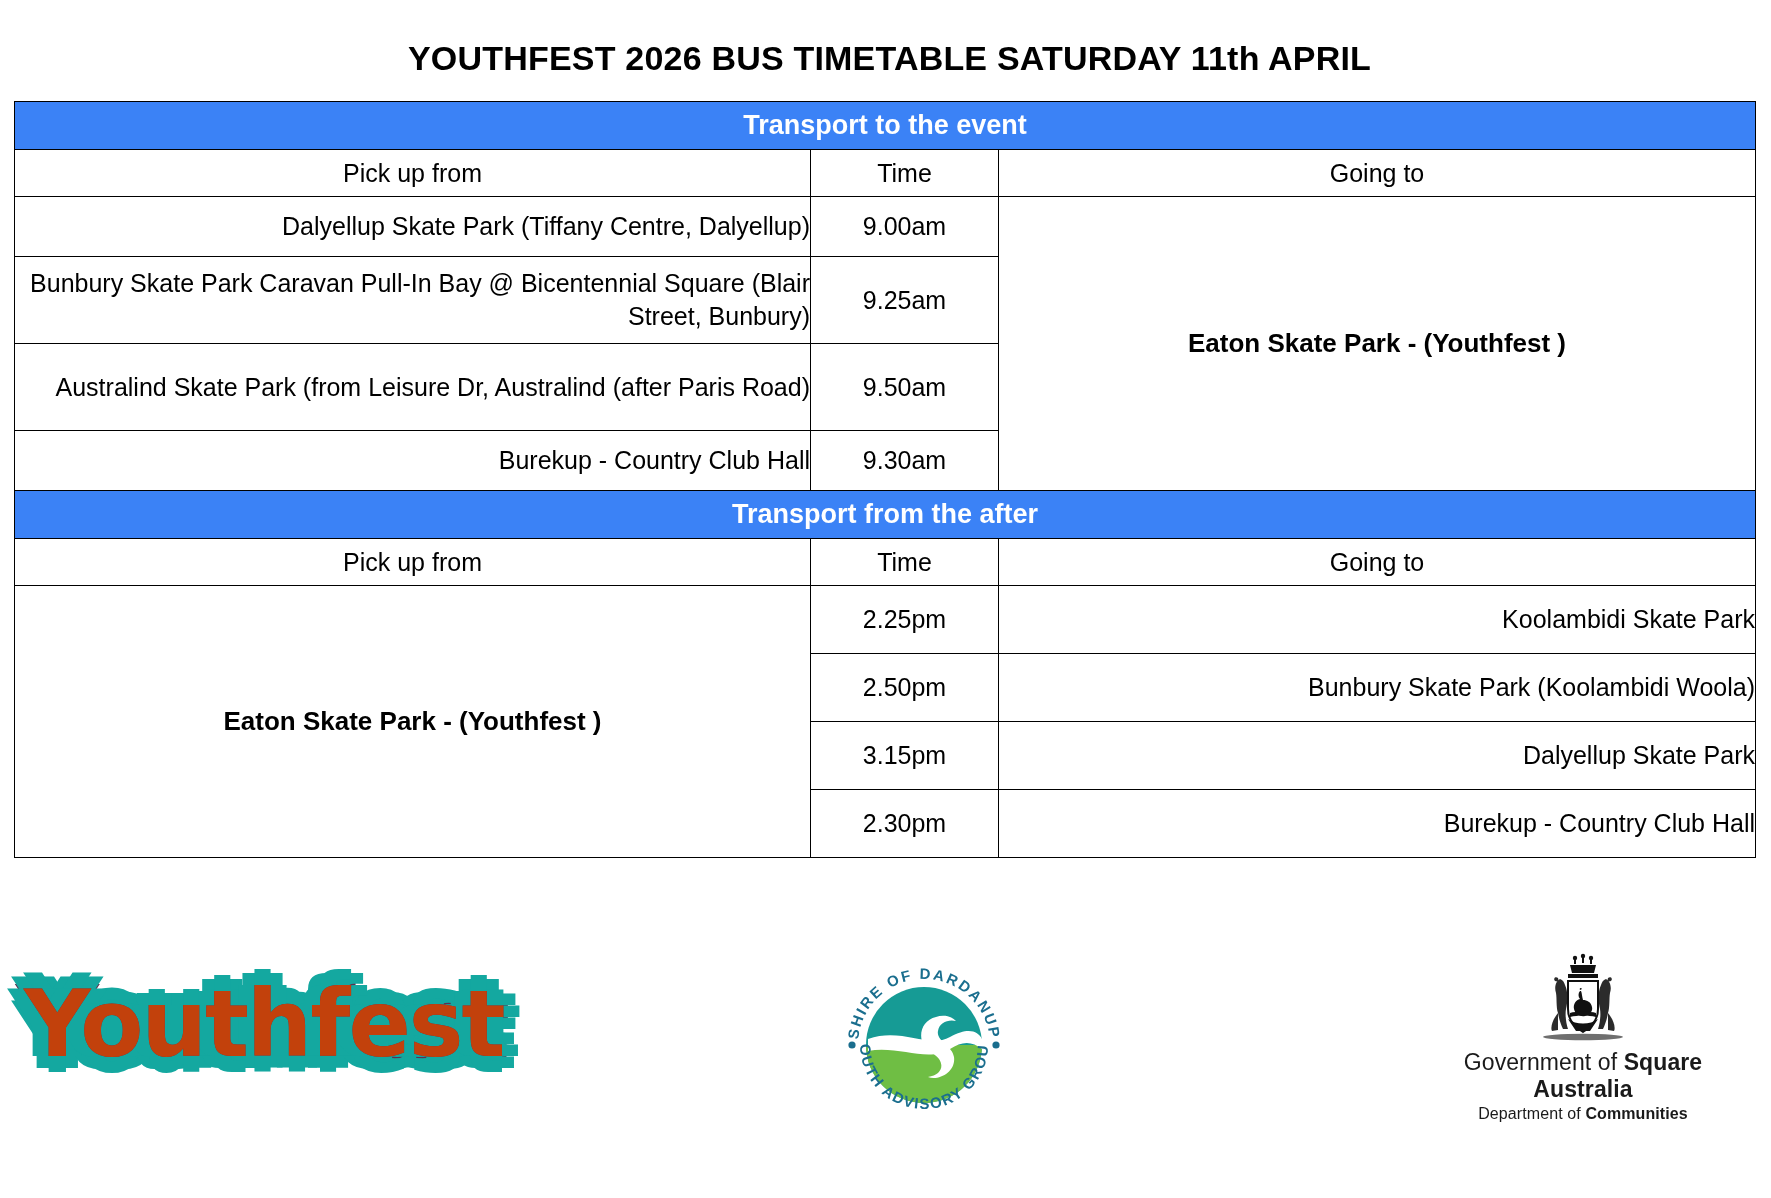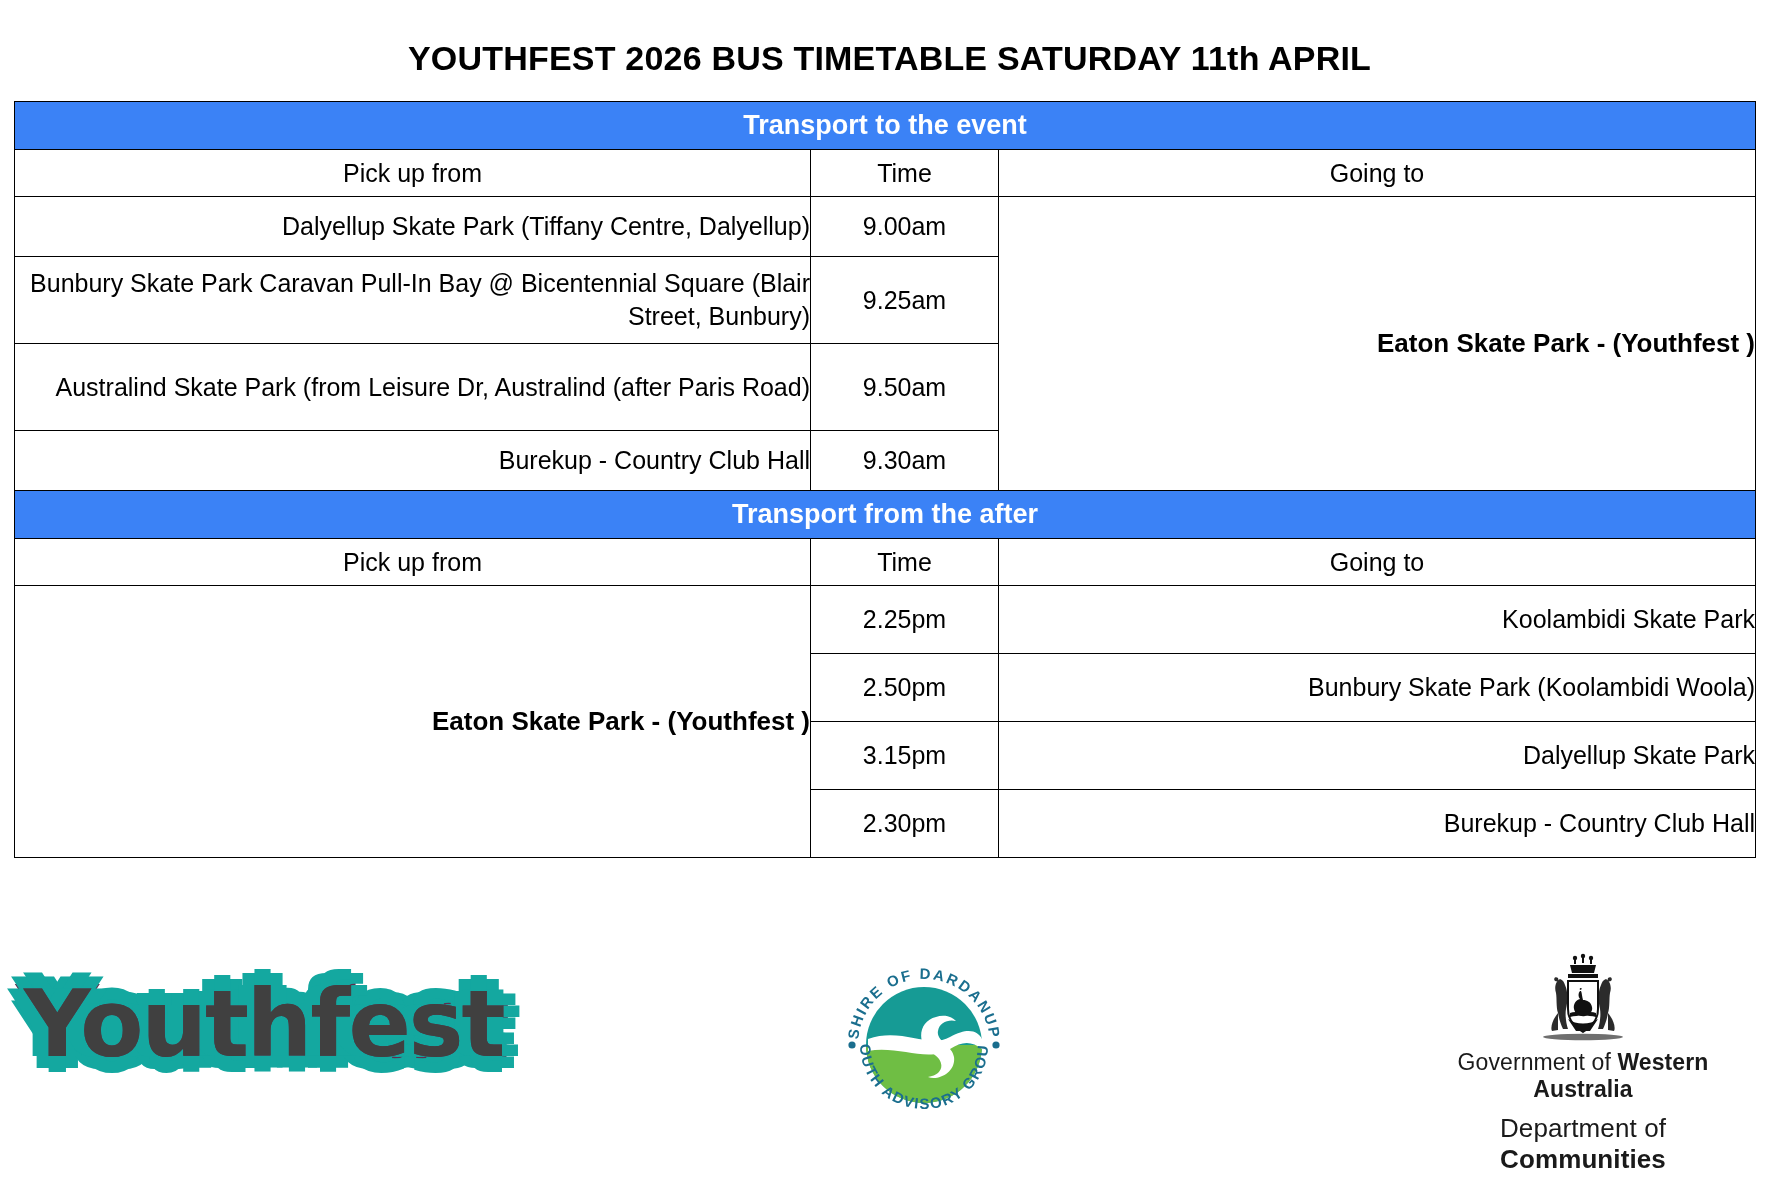--- a/index.html
+++ b/index.html
@@ -66,7 +66,7 @@
   .cell-left { text-align: right; }
   .cell-center { text-align: center; margin-top: 33px; }
   .cell-merge {
-    text-align: right;
+    text-align: center;
     font-weight: bold;
     font-size: 26px;
   }

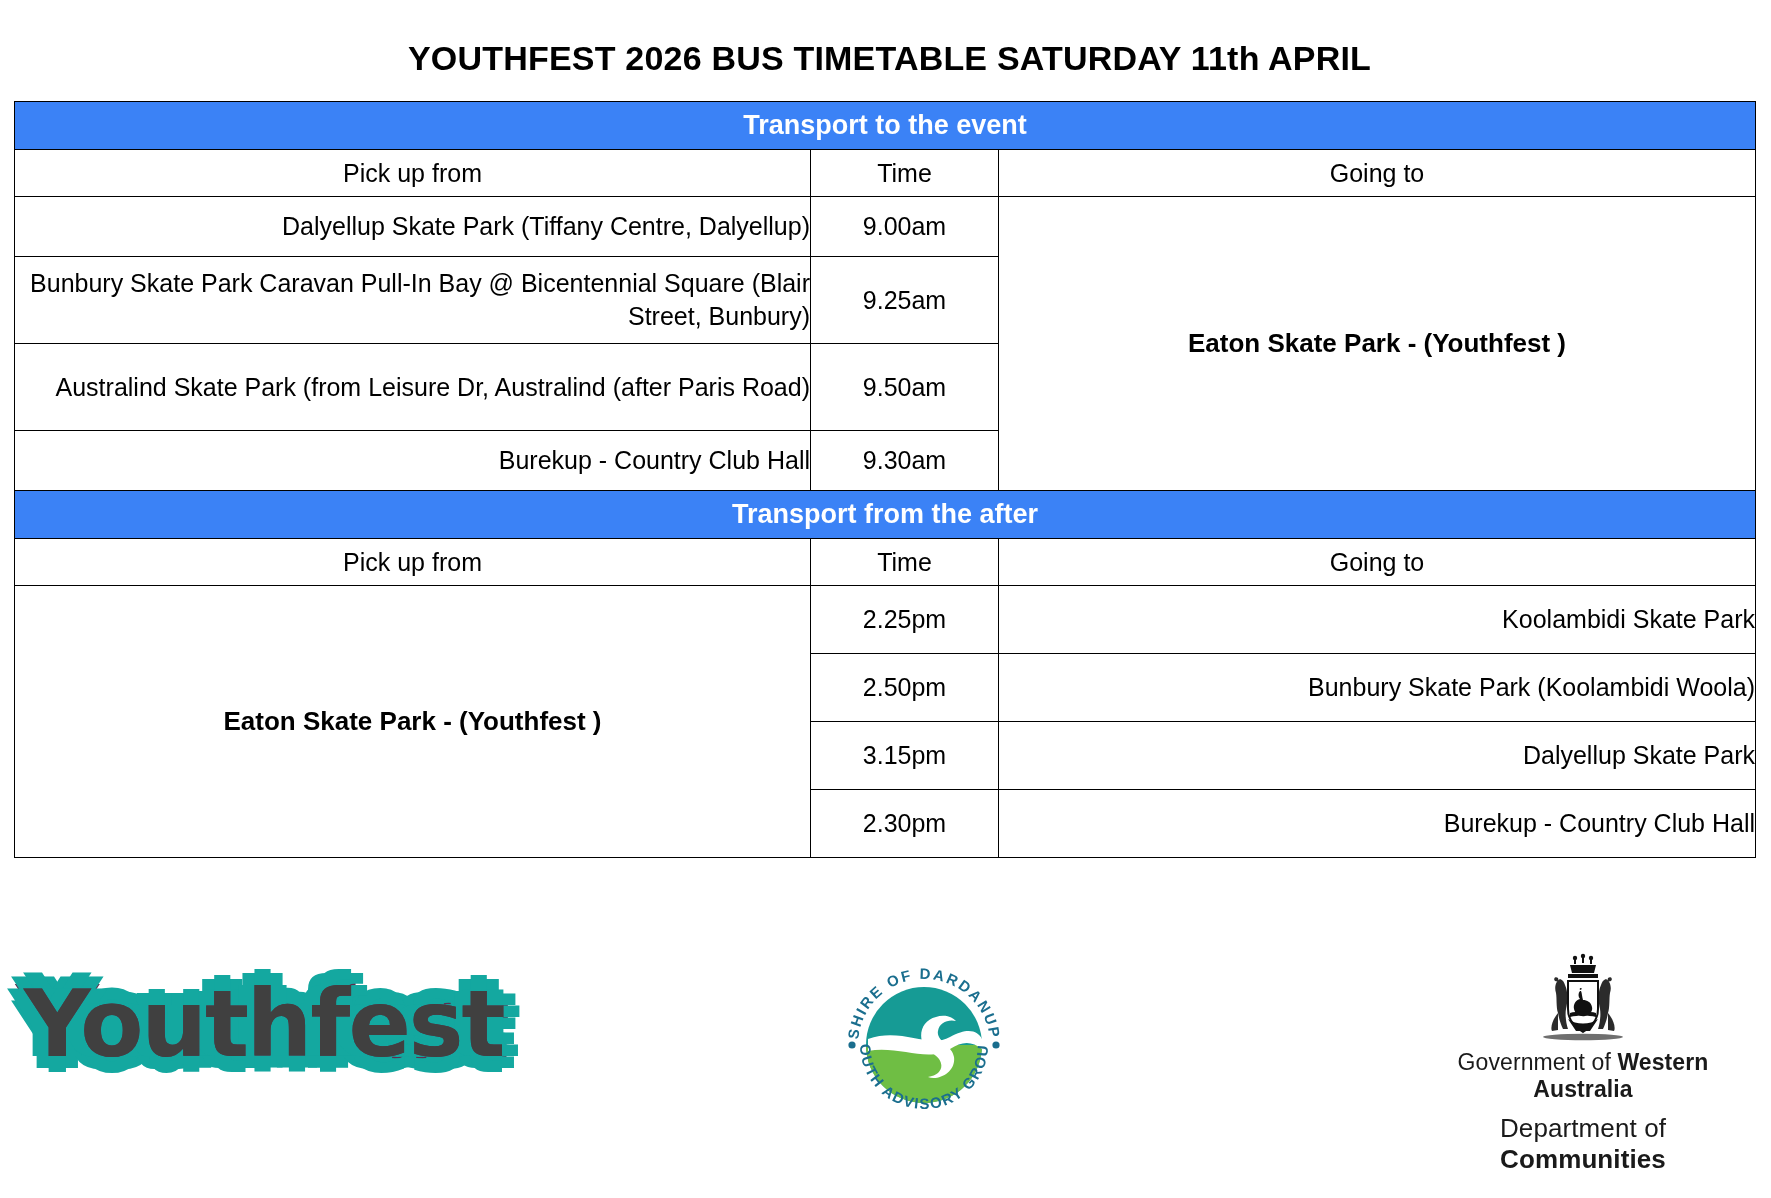--- a/index.html
+++ b/index.html
@@ -98,7 +98,7 @@
     font-size: 92px;
     font-weight: bold;
     font-style: normal;
-    color: #404040;
+    color: #c2410c;
     letter-spacing: -2px;
     line-height: 140px;
     text-align: left;

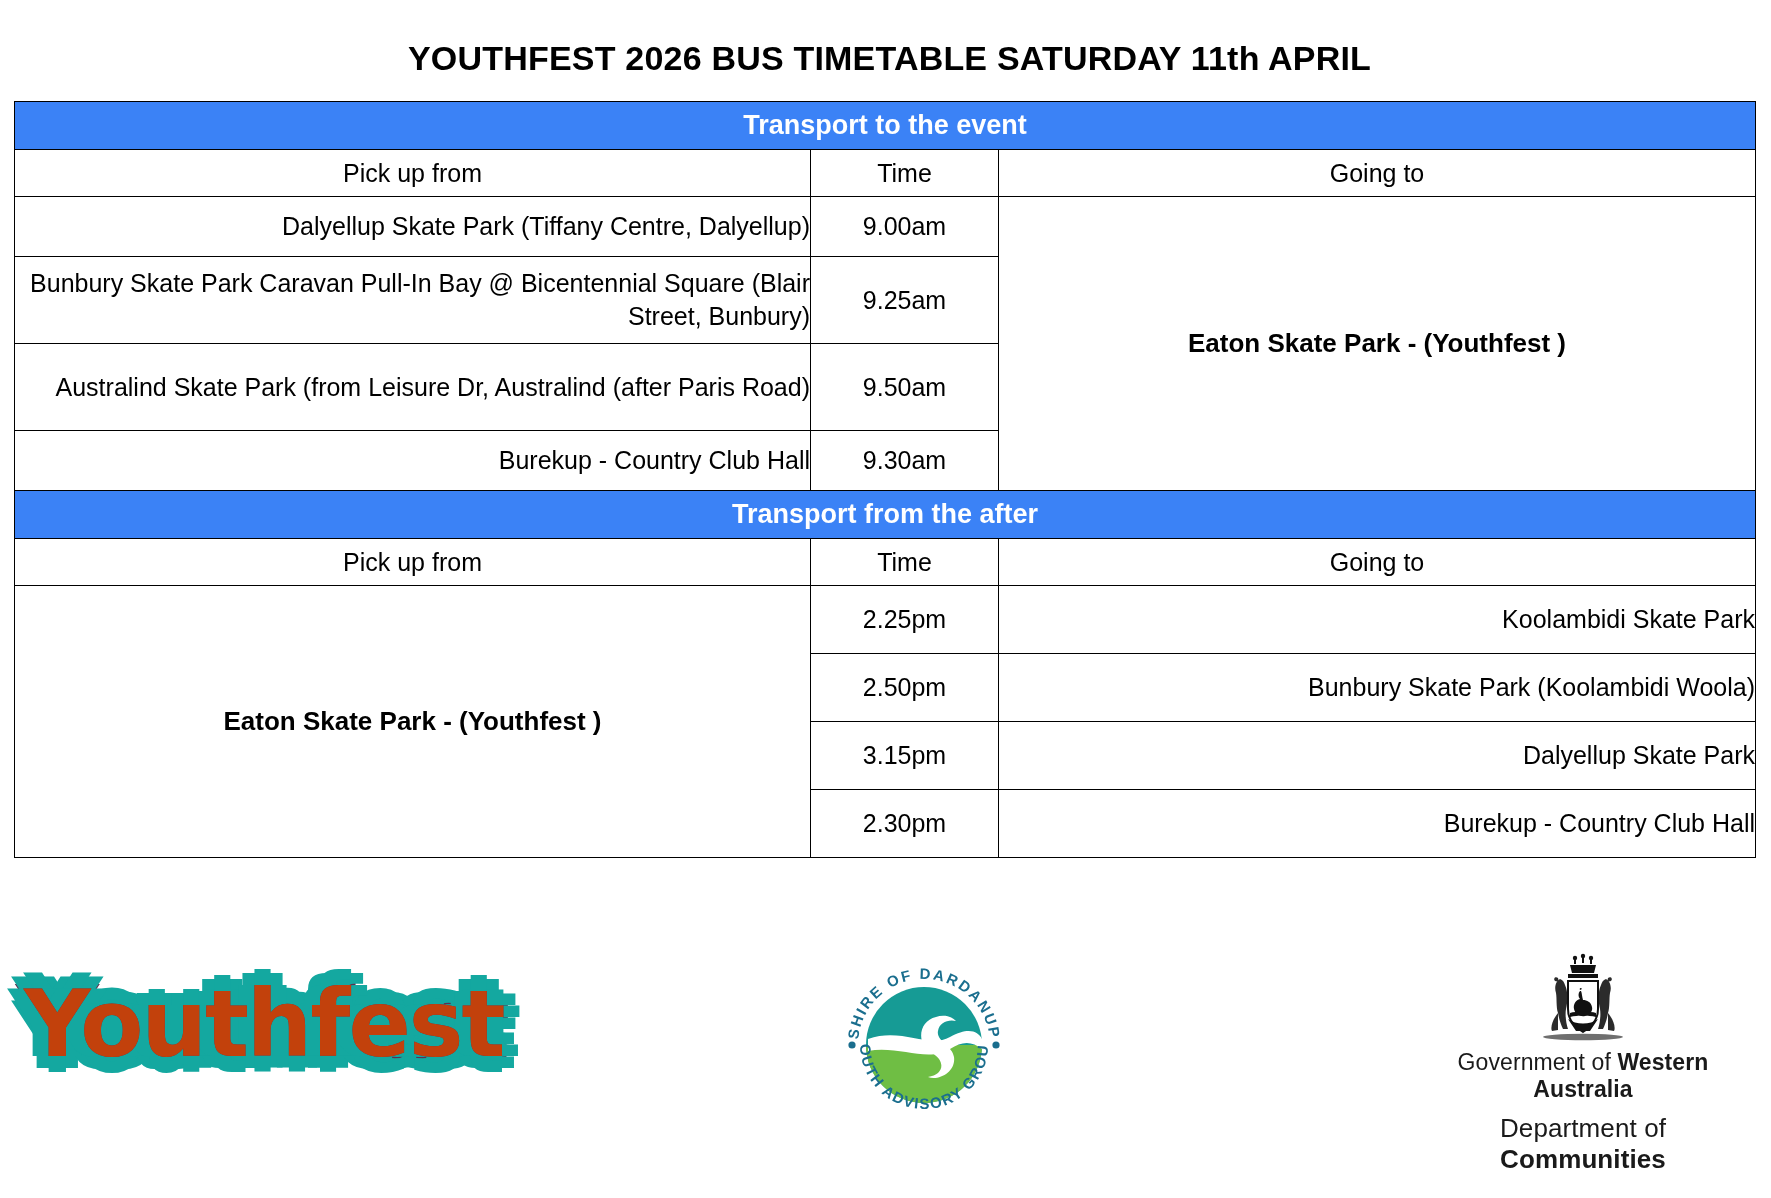--- a/index.html
+++ b/index.html
@@ -268,7 +268,7 @@
 
       <ellipse cx="65" cy="86" rx="40" ry="3.2" fill="#6f6f6f"></ellipse>
     </svg>
-    <div class="gov-line1"><span>Government of </span><span class="gov-bold">Western Australia</span></div>
+    <div class="gov-line1"><span>Government of </span><span class="gov-bold">Square Australia</span></div>
     <div class="gov-line2"><span>Department of </span><span class="gov-bold">Communities</span></div>
   </div>
 

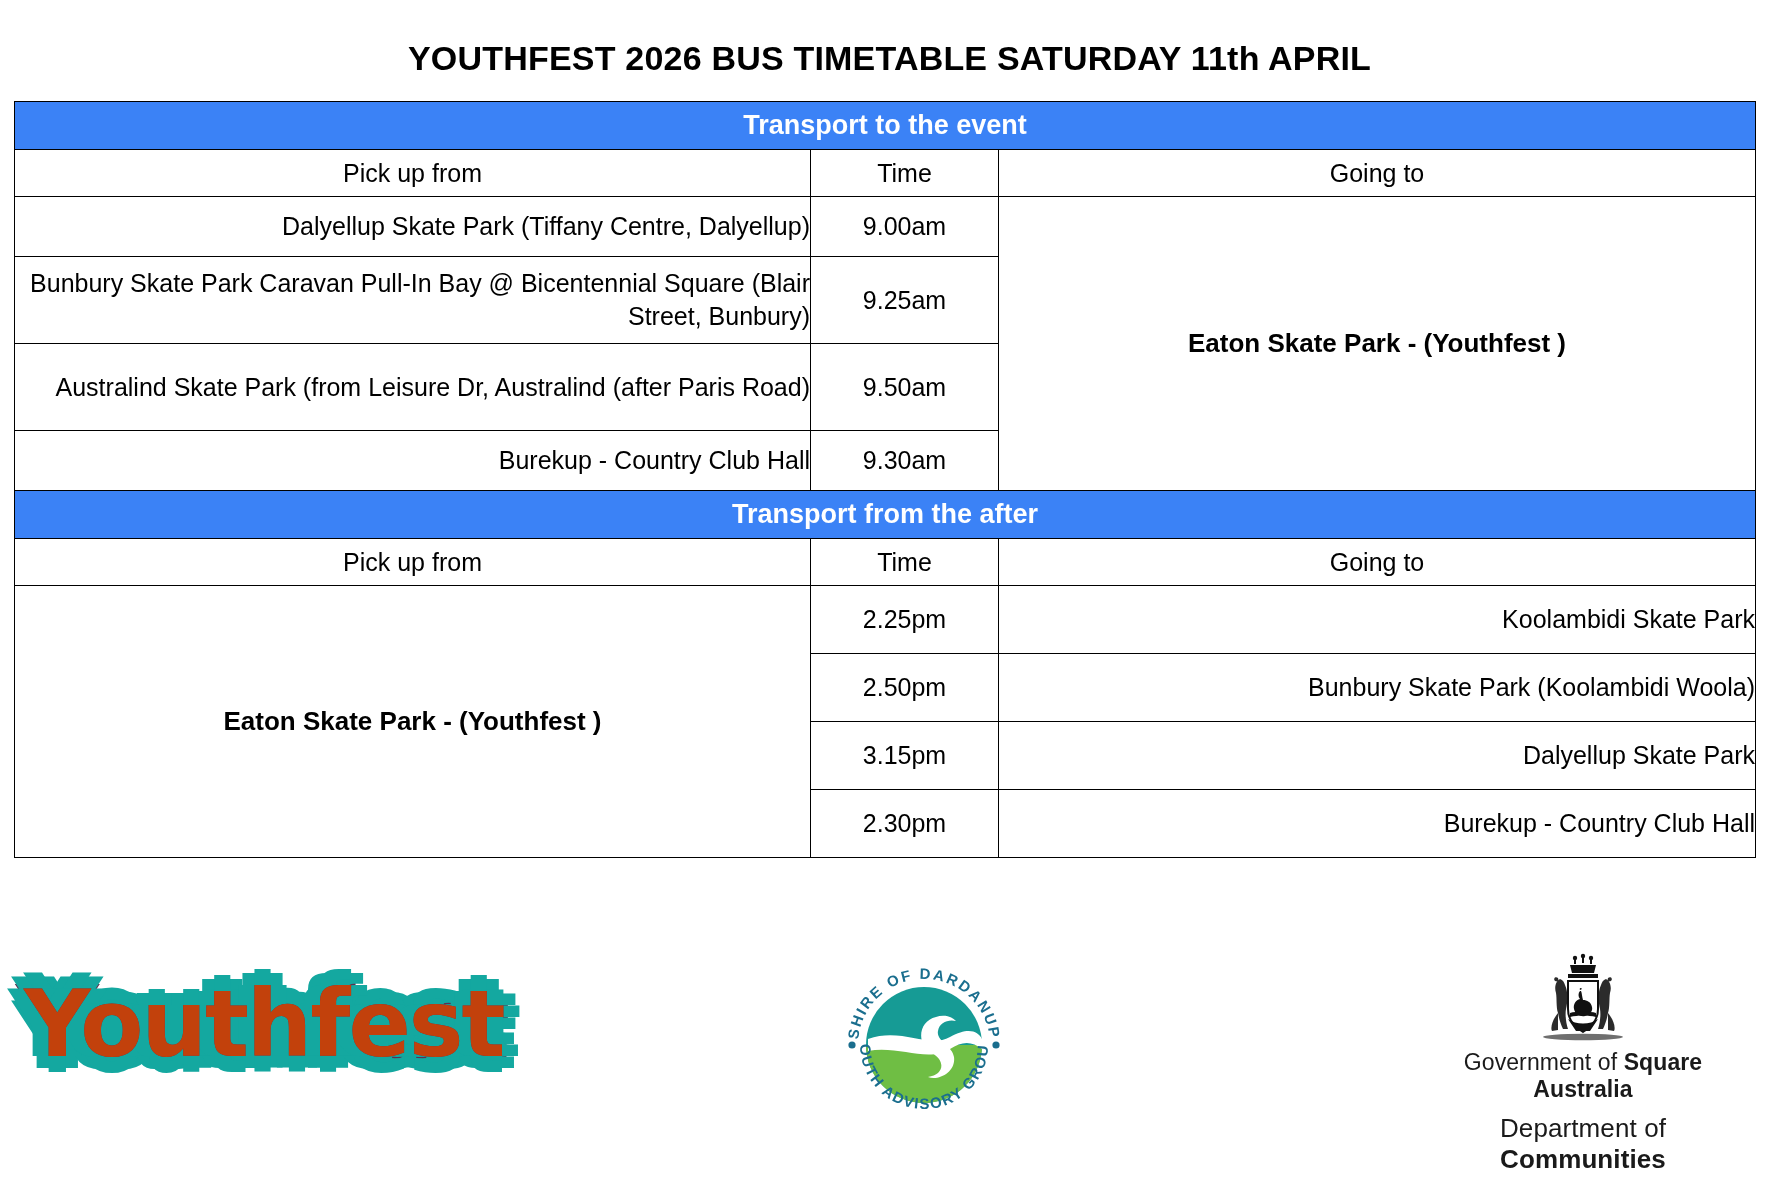--- a/index.html
+++ b/index.html
@@ -138,10 +138,10 @@
     color: #1a1a1a;
   }
   .gov-line2 {
-    font-size: 26px;
+    font-size: 16px;
     font-weight: normal;
     letter-spacing: 0.1px;
-    margin-top: 10px;
+    margin-top: 2px;
     color: #1a1a1a;
   }
   .gov-bold { font-weight: bold; }

